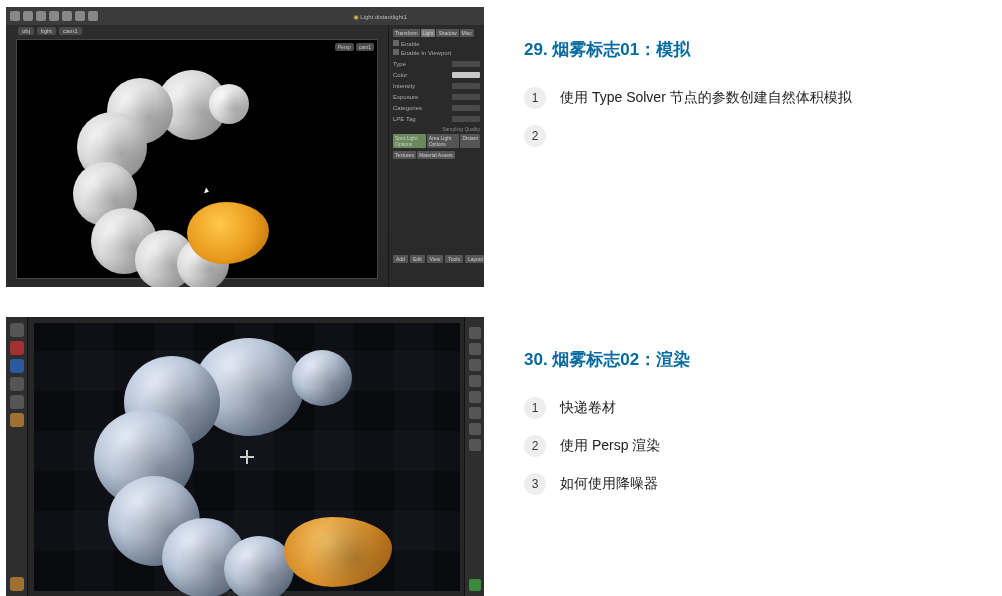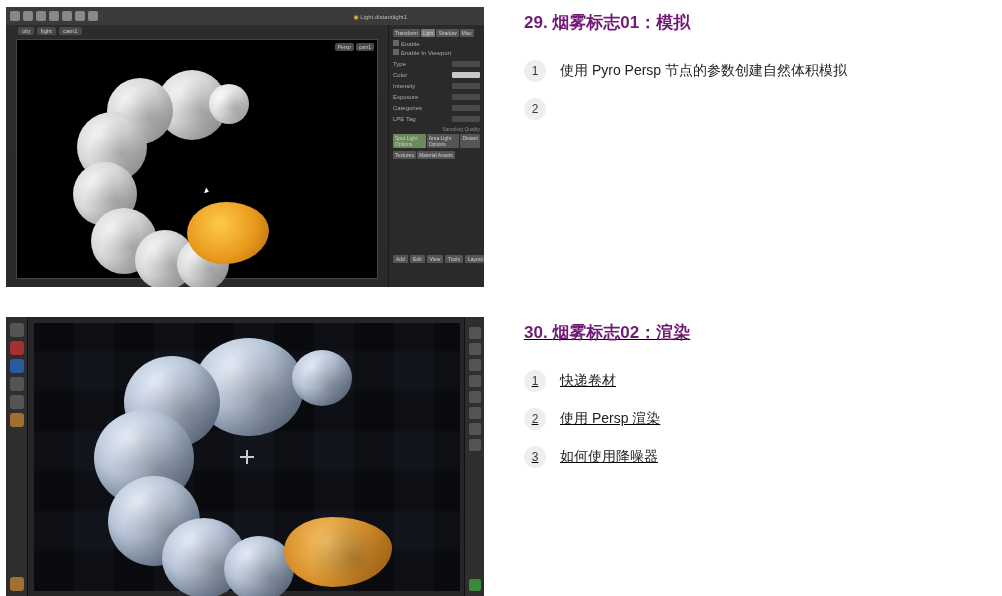--- a/index.html
+++ b/index.html
@@ -125,8 +125,9 @@
     .info h2 {
       font-size: 17px;
       font-weight: 700;
-      color: #701a75;
+      color: #0369a1;
       margin-bottom: 26px;
+      margin-top: 27px;
     }
     .steps { list-style:none; }
     .steps li {

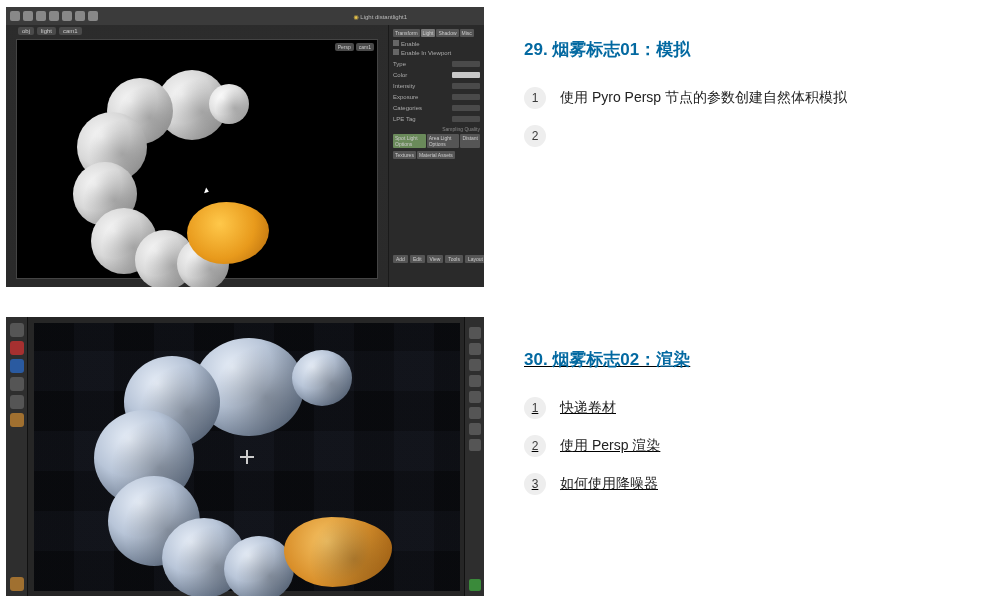--- a/index.html
+++ b/index.html
@@ -247,7 +247,7 @@
     <ul class="steps">
       <li>
           <span class="num">1</span>
-          <span>使用 Pyro Persp 节点的参数创建自然体积模拟</span>
+          <span>使用 Type Solver 节点的参数创建自然体积模拟</span>
         </li>
       <li>
           <span class="num">2</span>

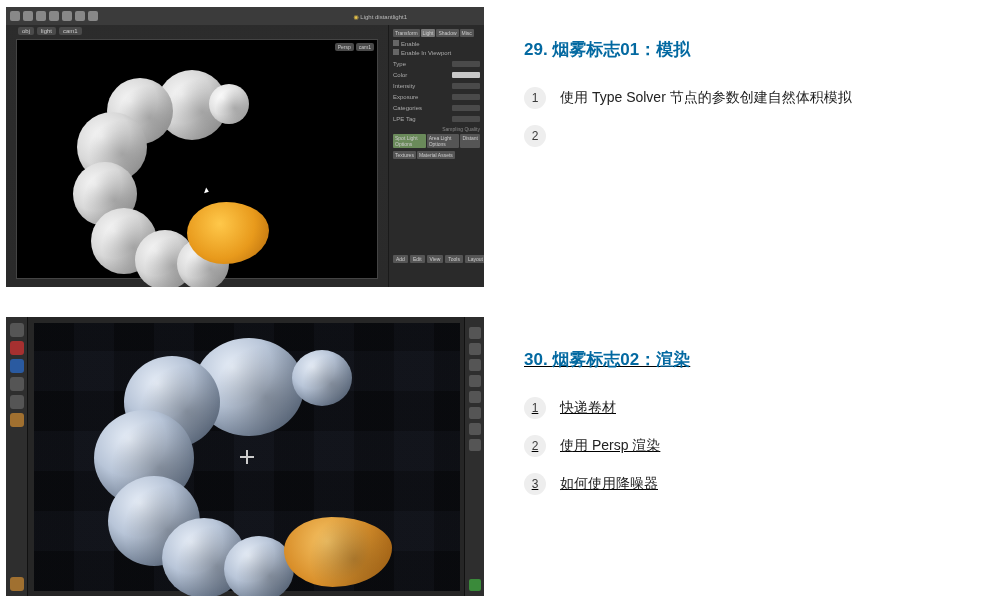--- a/index.html
+++ b/index.html
@@ -15,7 +15,7 @@
       align-items: flex-start;
     }
     .row1 { padding-top: 7px; }
-    .row2 { padding-top: 30px; text-decoration: underline; }
+    .row2 { padding-top: 30px; }
     .thumb {
       width: 478px;
       position: relative;

